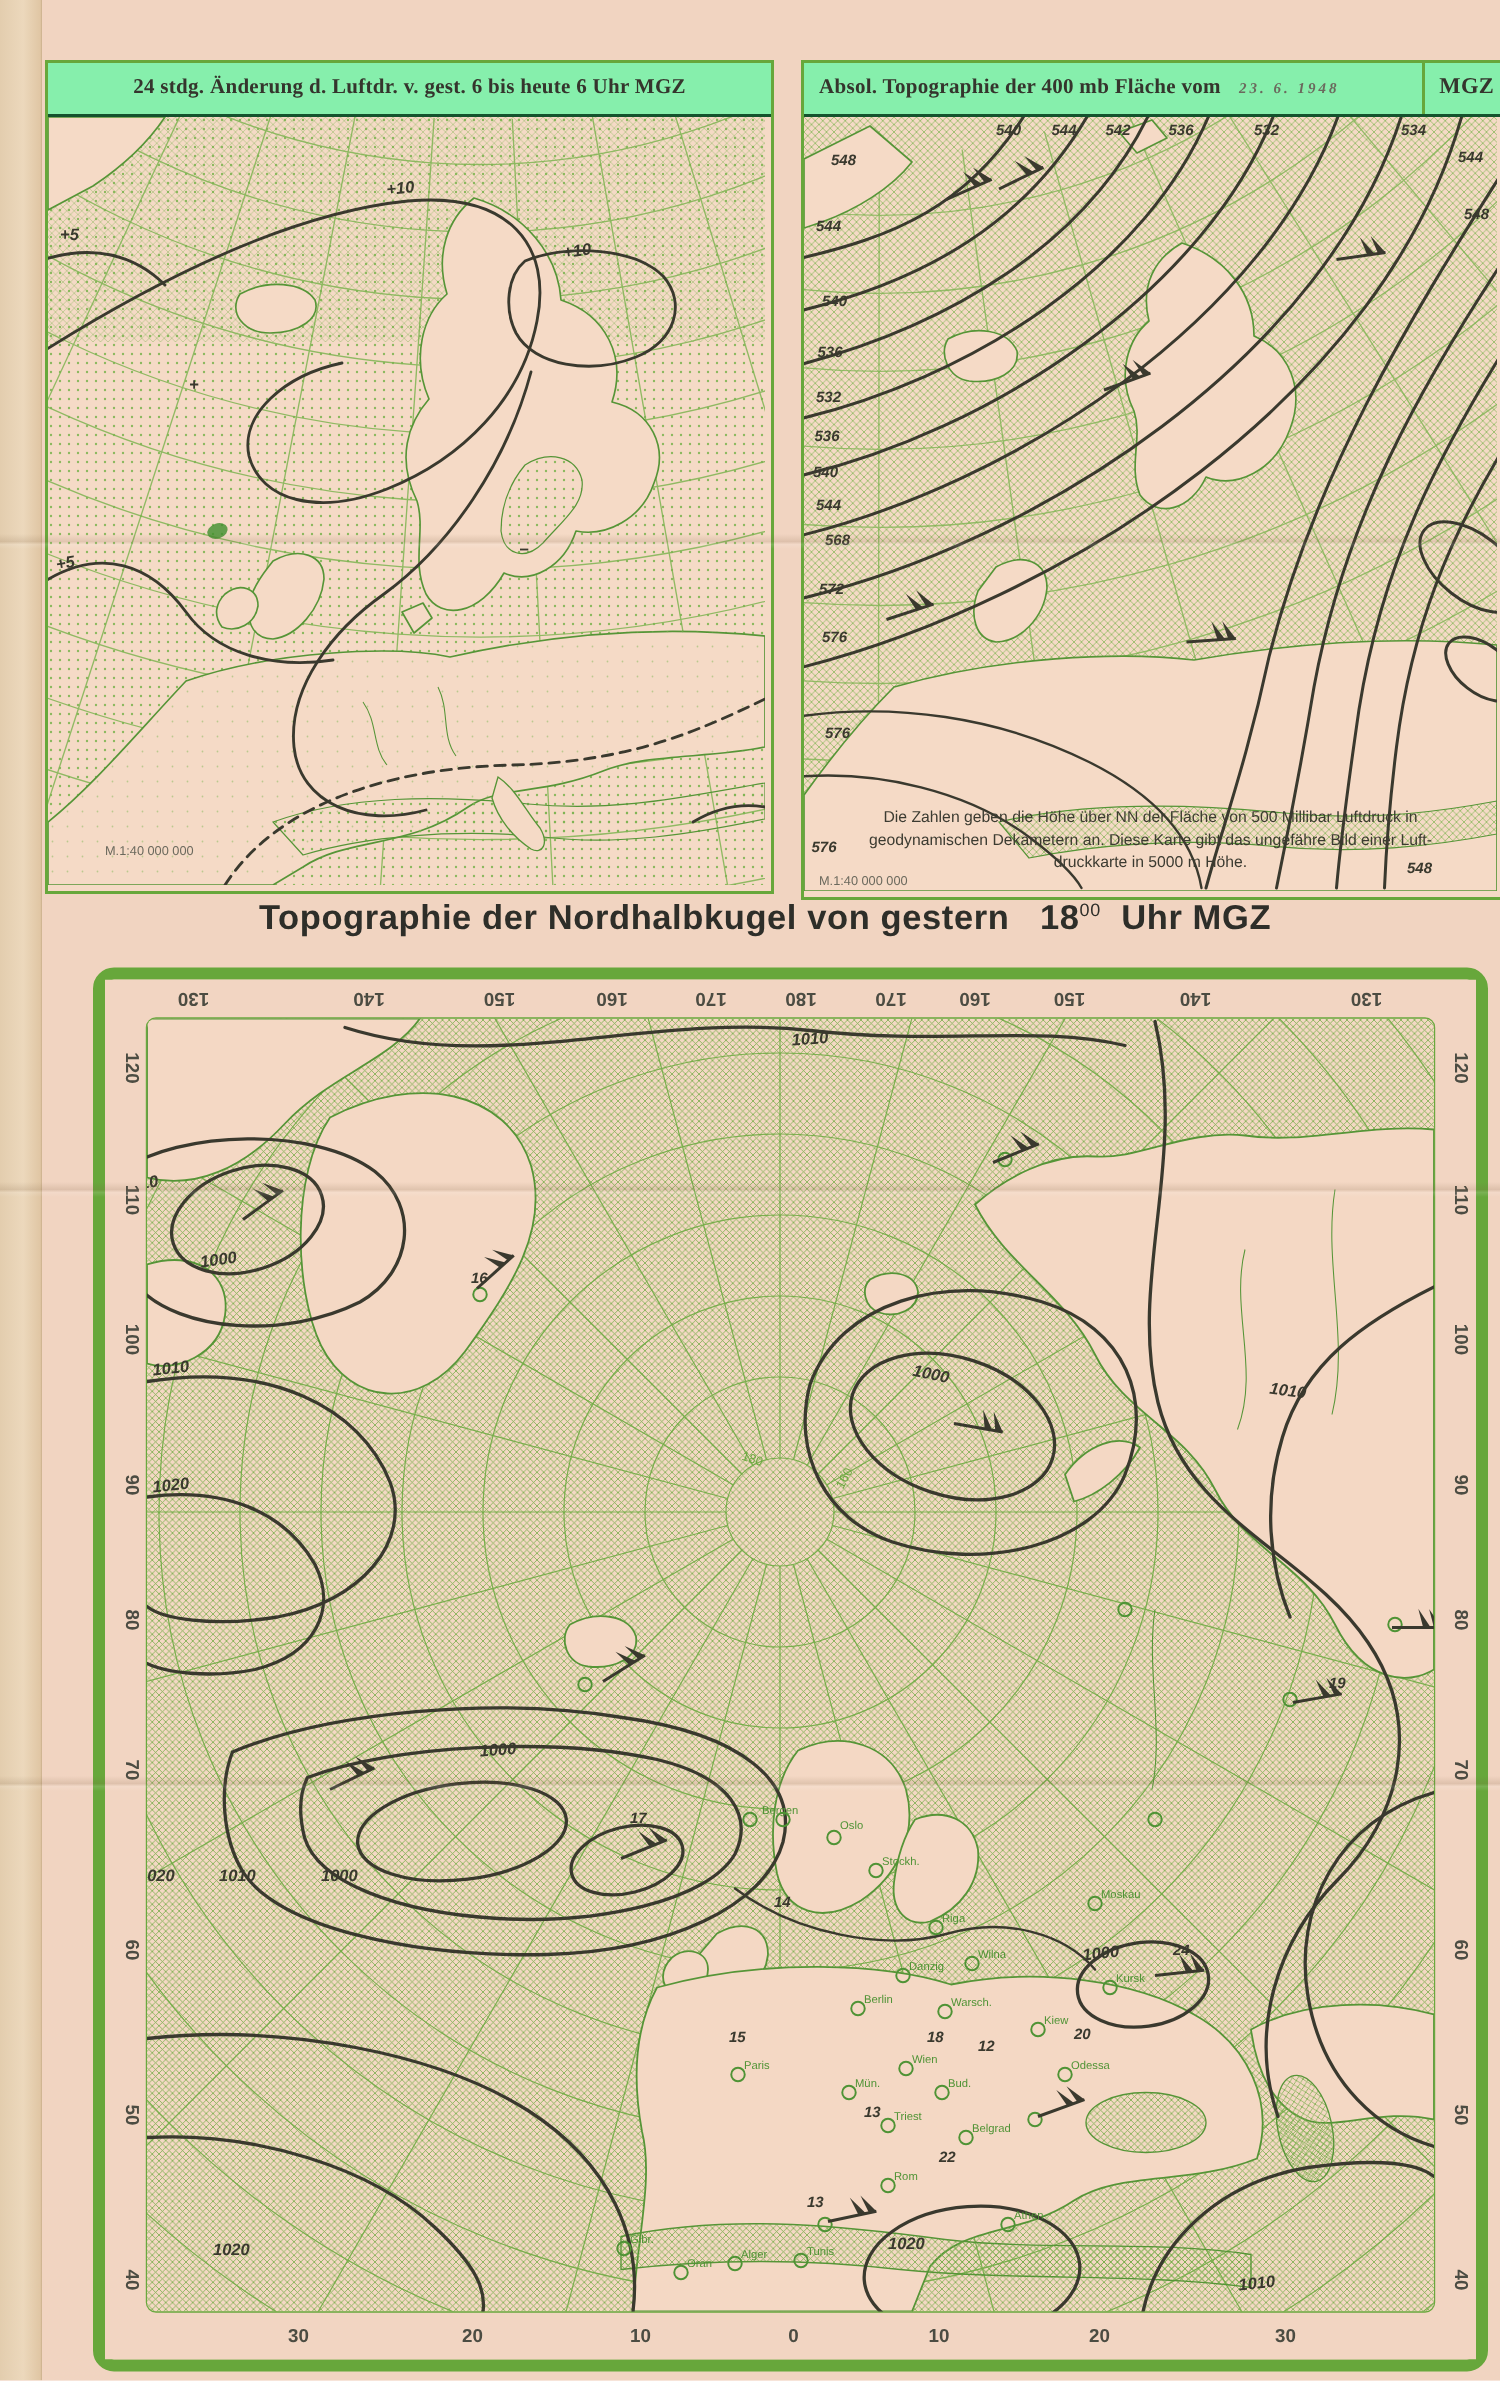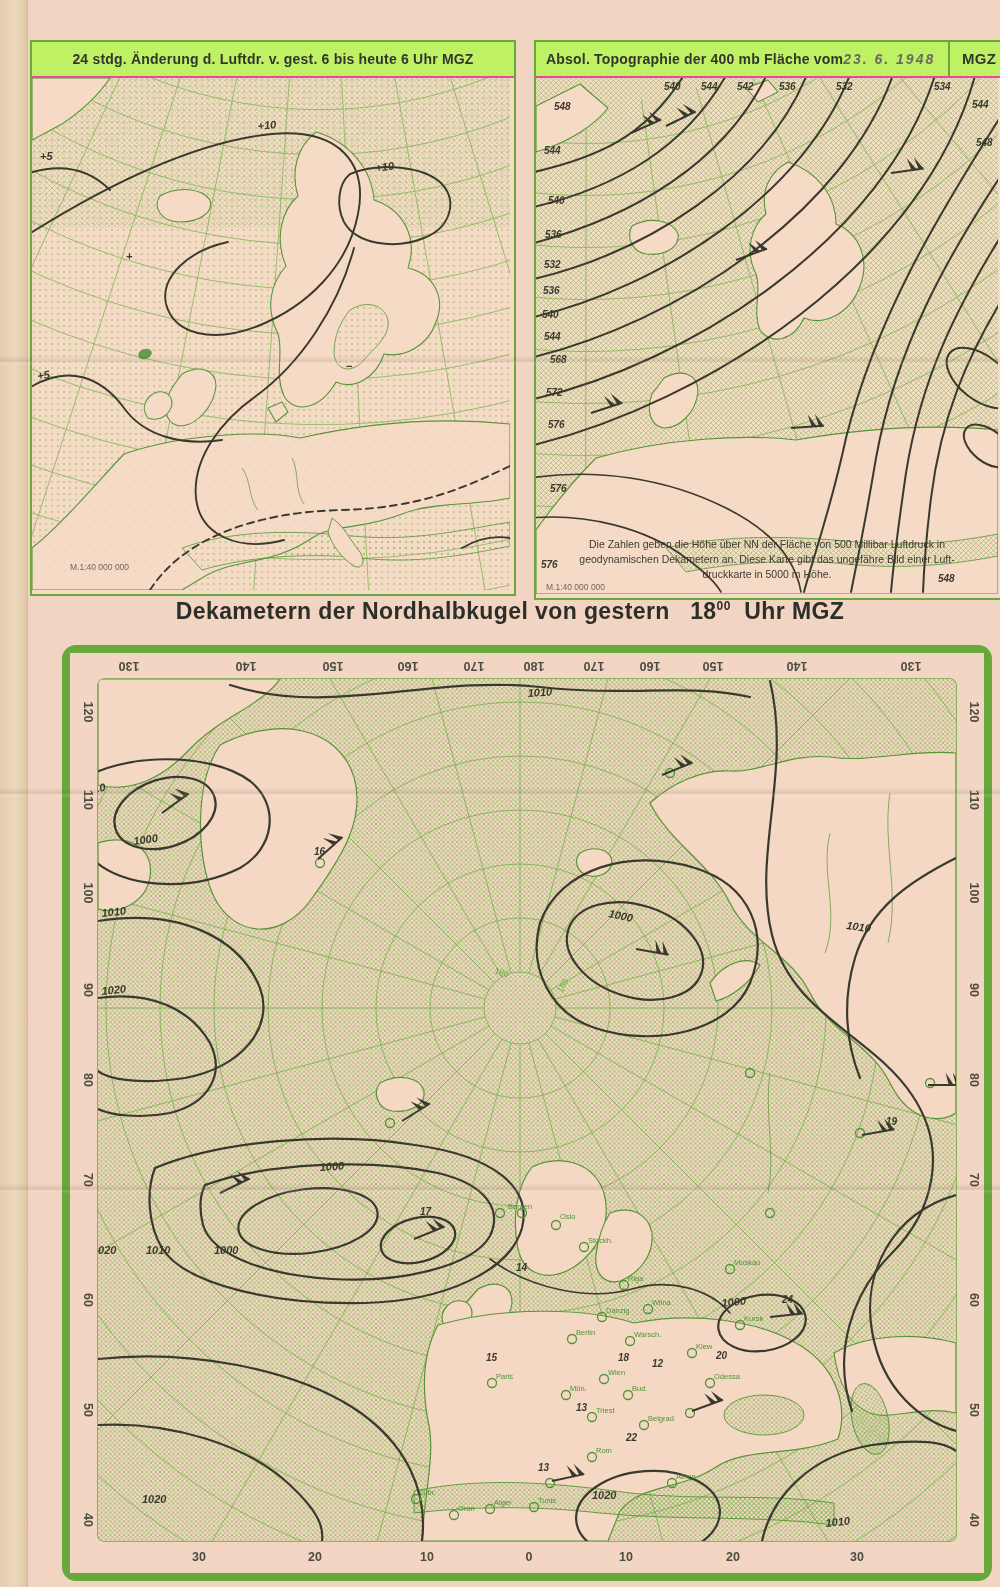--- a/index.html
+++ b/index.html
@@ -14,8 +14,8 @@
   .panel{position:absolute;border:2px solid #67a73b;background:#f5dac6;}
   #panel1{left:30px;top:40px;width:482px;height:552px;}
   #panel2{left:534px;top:40px;width:466px;height:556px;border-right:none;}
-  .titlebar{height:34px;border-bottom:2px solid #ec4899;display:flex;align-items:center;
-    background:#bef264;color:#35352d;font-weight:bold;font-size:14px;letter-spacing:.2px;}
+  .titlebar{height:34px;border-bottom:2px solid #14532d;display:flex;align-items:center;
+    background:#86efac;color:#35352d;font-weight:bold;font-size:14px;letter-spacing:.2px;font-family:Liberation Serif, serif;}
   #panel1 .titlebar{justify-content:center;}
   #panel2 .titlebar{position:relative;padding-left:10px;}
   .p2-divider{position:absolute;right:52px;top:0;bottom:0;width:2px;background:#67a73b;}

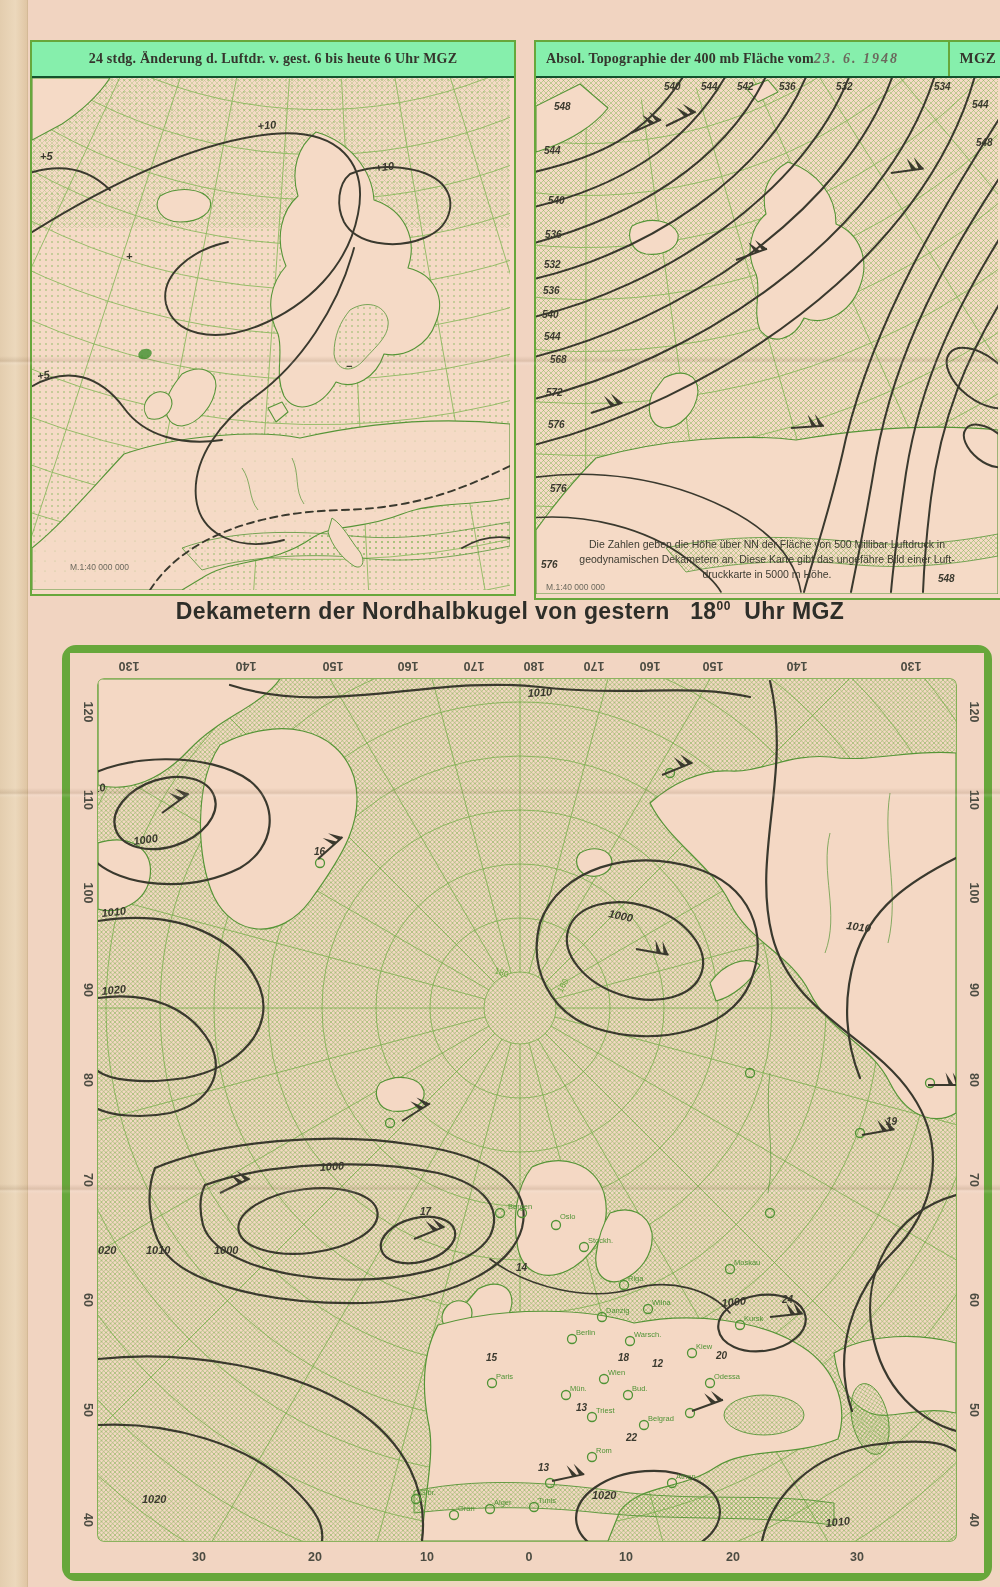--- a/index.html
+++ b/index.html
@@ -20,7 +20,7 @@
   #panel2 .titlebar{position:relative;padding-left:10px;}
   .p2-divider{position:absolute;right:52px;top:0;bottom:0;width:2px;background:#67a73b;}
   .mgz{position:absolute;right:6px;top:8px;font-weight:bold;font-size:15px;color:#35352d;margin-left:36px;}
-  .hand-date{font-style:italic;color:#6b695d;font-size:14px;letter-spacing:2px;}
+  .hand-date{font-style:italic;color:#6b695d;margin-left:12px;font-size:10px;letter-spacing:2px;}
   .mapbox{position:relative;}
   
   #main-title{position:absolute;left:30px;top:598px;width:960px;text-align:center;

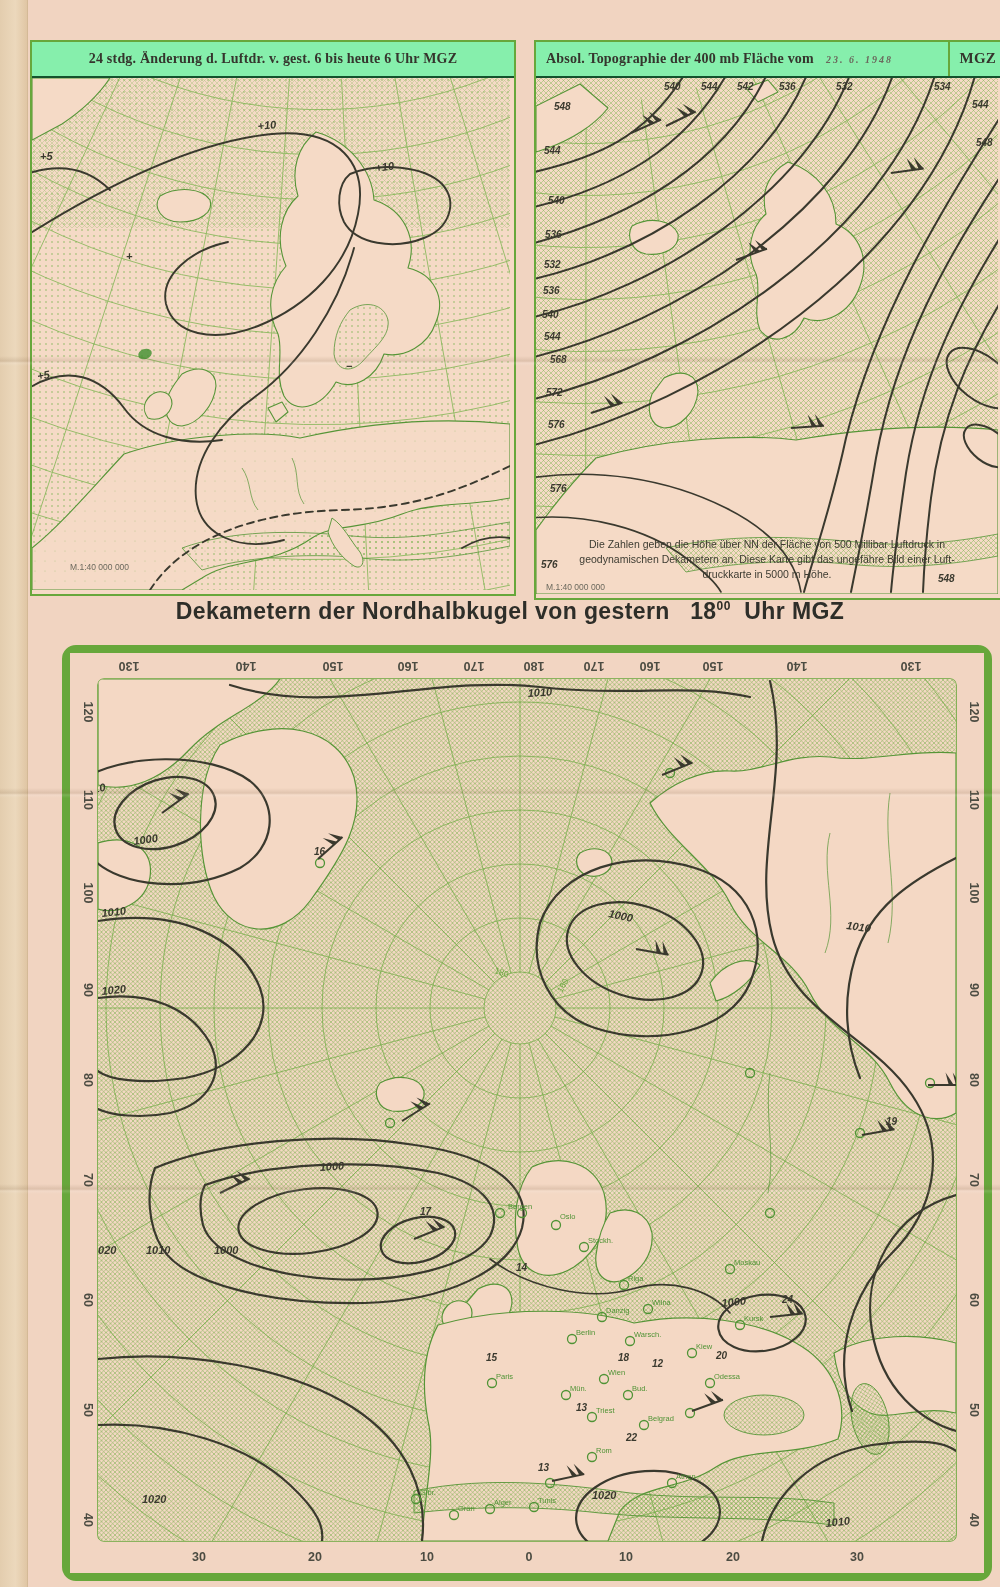--- a/index.html
+++ b/index.html
@@ -273,7 +273,7 @@
   </div>
 
   <div id="main-title">
-    <span>Dekametern der Nordhalbkugel von gestern</span>
+    <span>Topographie der Nordhalbkugel von gestern</span>
     <span>&nbsp;&nbsp;</span><span>18</span><sup>00</sup>
     <span>&nbsp;</span><span>Uhr MGZ</span>
   </div>

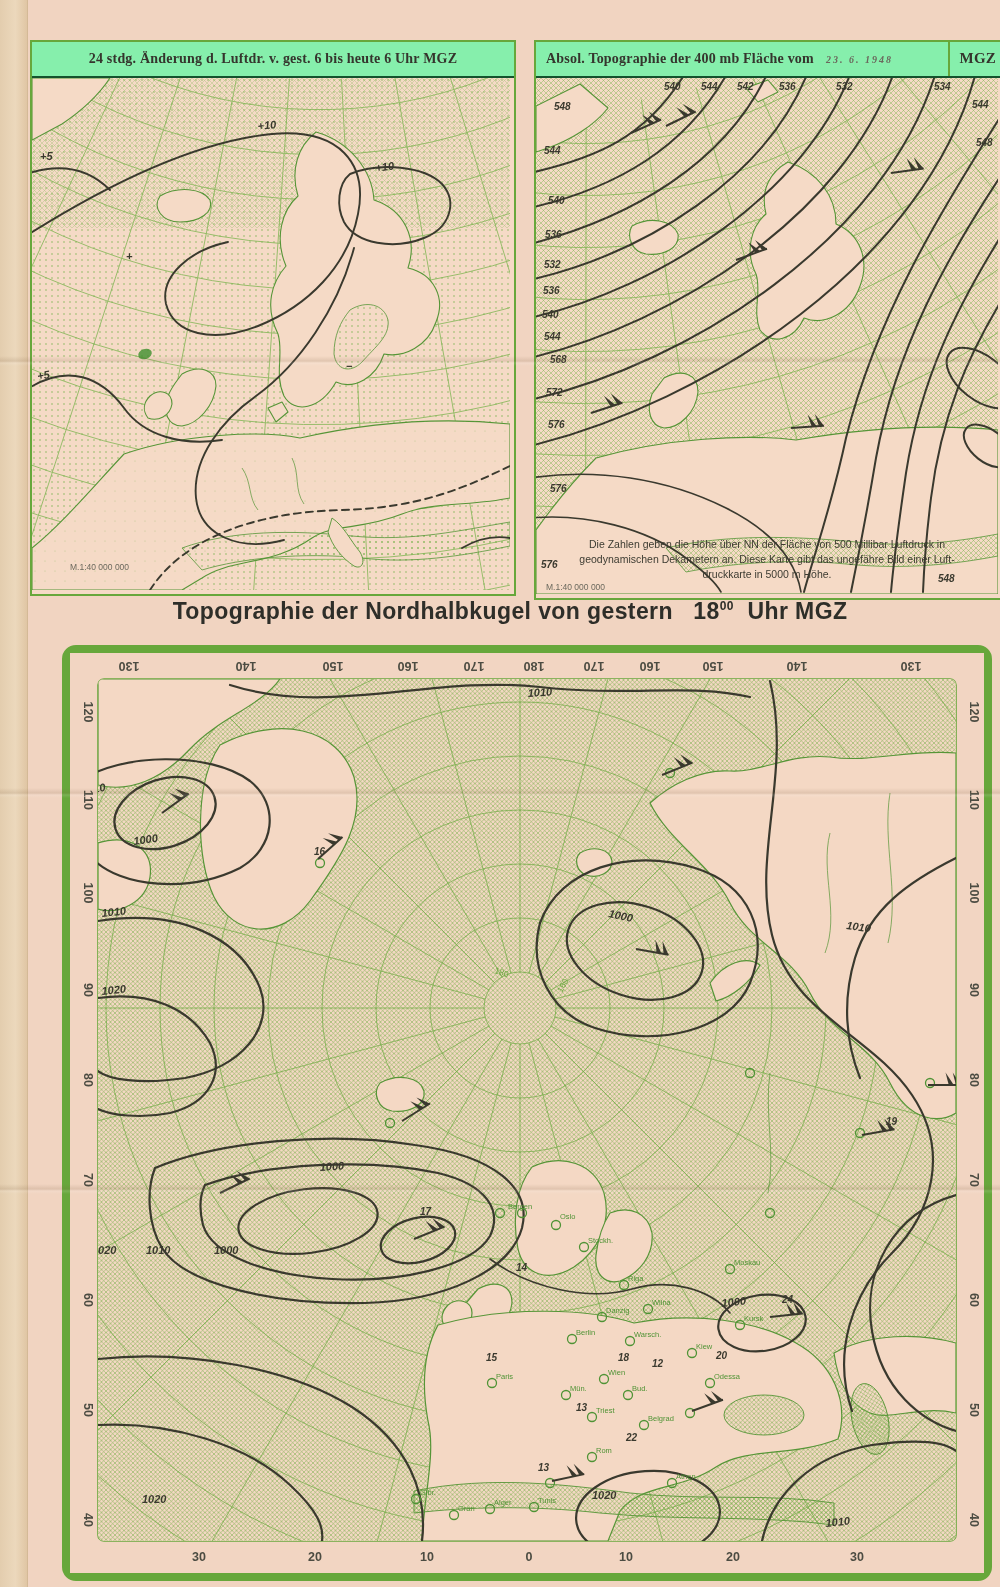--- a/index.html
+++ b/index.html
@@ -25,7 +25,7 @@
   
   #main-title{position:absolute;left:30px;top:598px;width:960px;text-align:center;
     color:#2e2e29;font-size:23px;font-weight:bold;letter-spacing:.4px;}
-  #main-title sup{font-size:12px;font-weight:bold;}
+  #main-title sup{font-size:12px;font-weight:normal;}
   
   #bigmap{position:absolute;left:62px;top:645px;width:930px;height:936px;
     border:8px solid #67a73b;border-radius:14px;background:#f2d5c2;box-sizing:border-box;}

